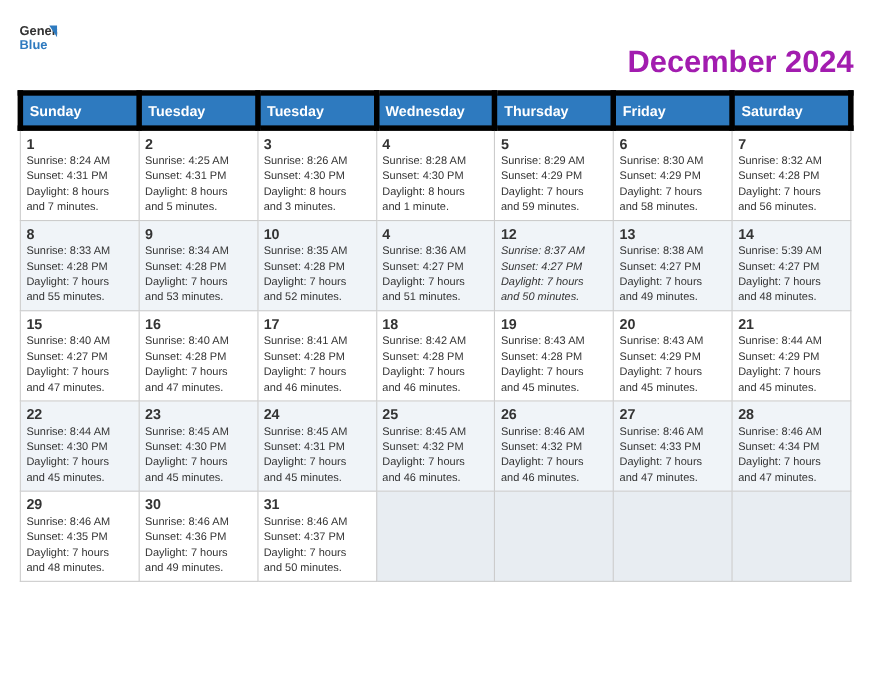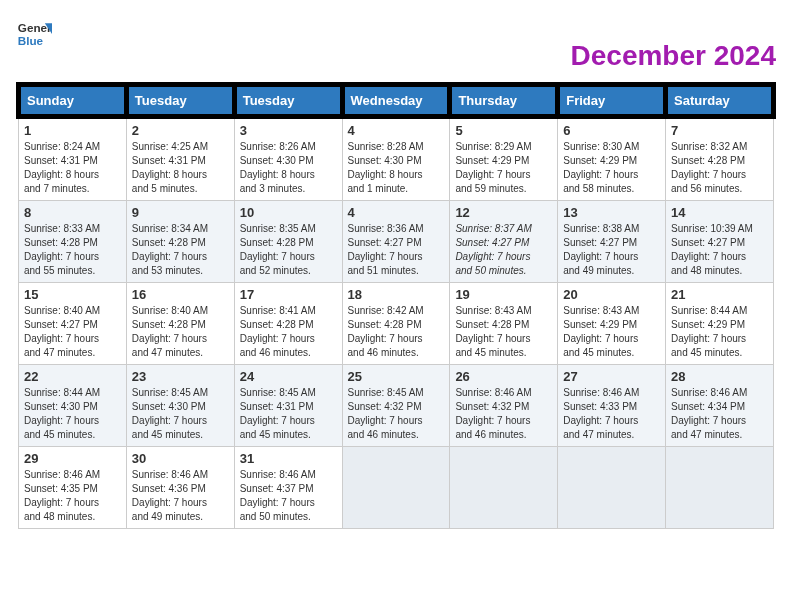--- a/index.html
+++ b/index.html
@@ -205,7 +205,7 @@
         </td>
         <td>
           <span class="day-number">14</span>
-          <div class="day-info" style="white-space: pre-line;">Sunrise: 10:39 AM
+          <div class="day-info" style="white-space: pre-line;">Sunrise: 5:39 AM
 Sunset: 4:27 PM
 Daylight: 7 hours
 and 48 minutes.</div>

